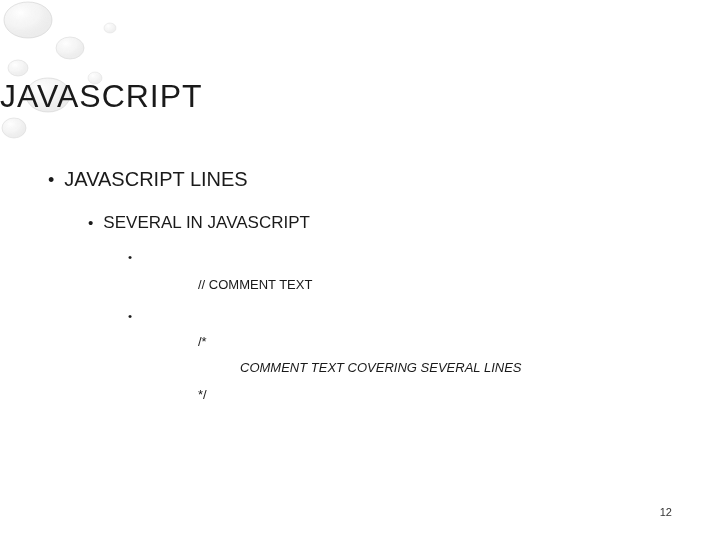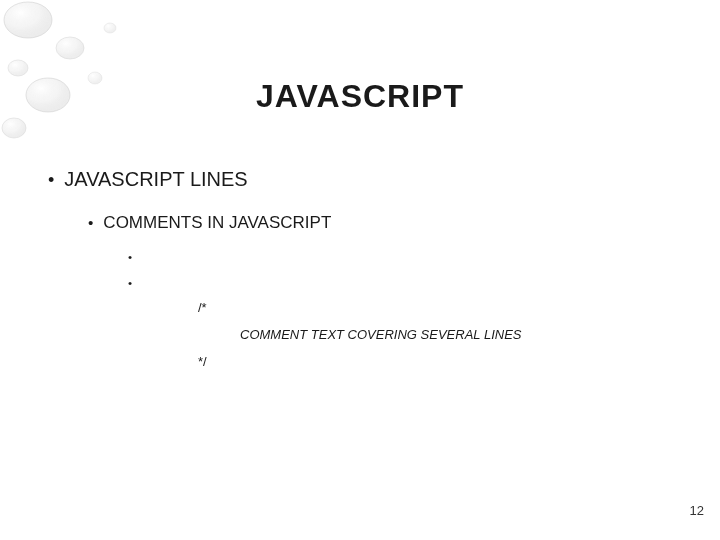--- a/index.html
+++ b/index.html
@@ -21,9 +21,8 @@
     top: 78px;
     left: 0;
     width: 100%;
-    text-align: center;
     font-size: 32px;
-    font-weight: 700;
+    font-weight: 400;
     letter-spacing: 1px;
   }
   .content {

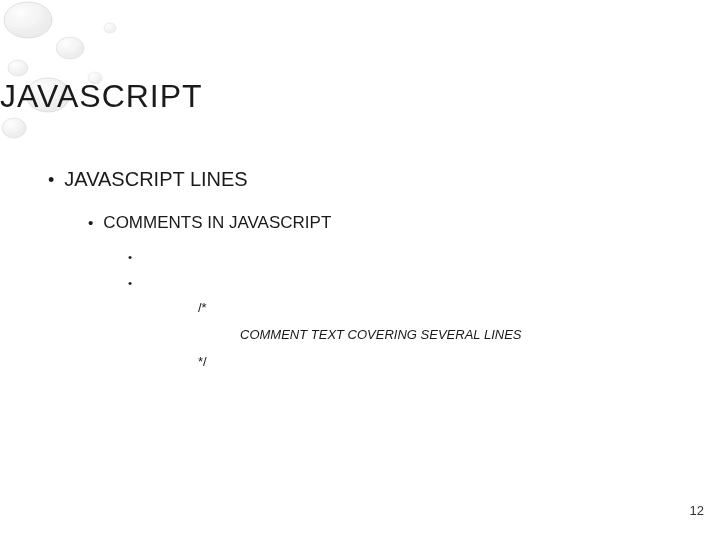--- a/index.html
+++ b/index.html
@@ -109,7 +109,7 @@
         <li>
           <div class="row">
             <span class="bullet">•</span>
-            <span>COMMENTS IN JAVASCRIPT</span>
+            <span>SEVERAL IN JAVASCRIPT</span>
           </div>
           <ul class="lvl3">
             <li>

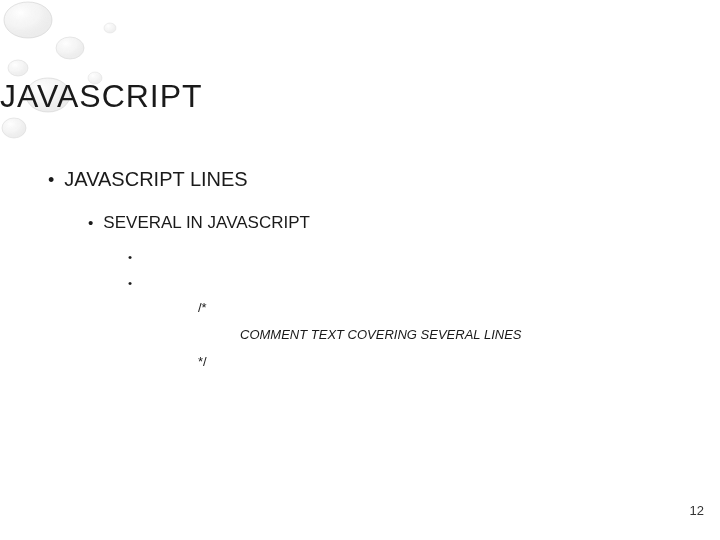--- a/index.html
+++ b/index.html
@@ -116,6 +116,7 @@
               <div class="row">
                 <span class="bullet">•</span>
               </div>
+              <div class="code-indent">// COMMENT TEXT</div>
             </li>
             <li>
               <div class="row">

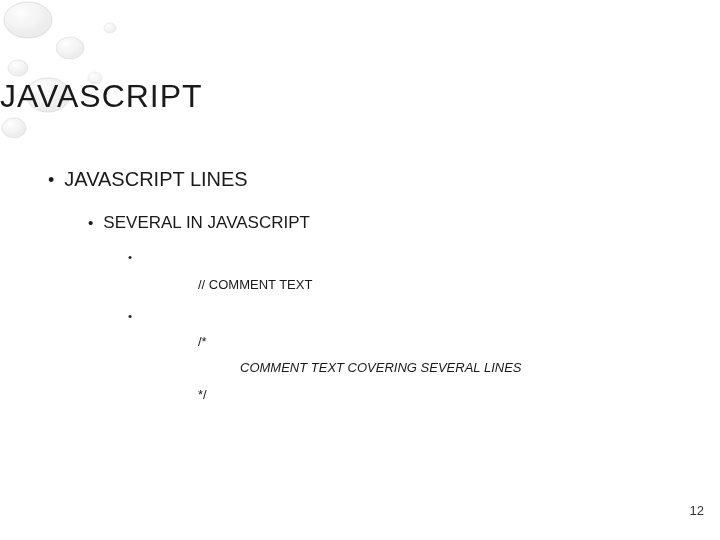--- a/index.html
+++ b/index.html
@@ -71,8 +71,8 @@
   .page-num {
     position: absolute;
     bottom: 22px;
-    right: 16px;
-    font-size: 13px;
+    right: 48px;
+    font-size: 11px;
     color: #333;
   }
 </style>

